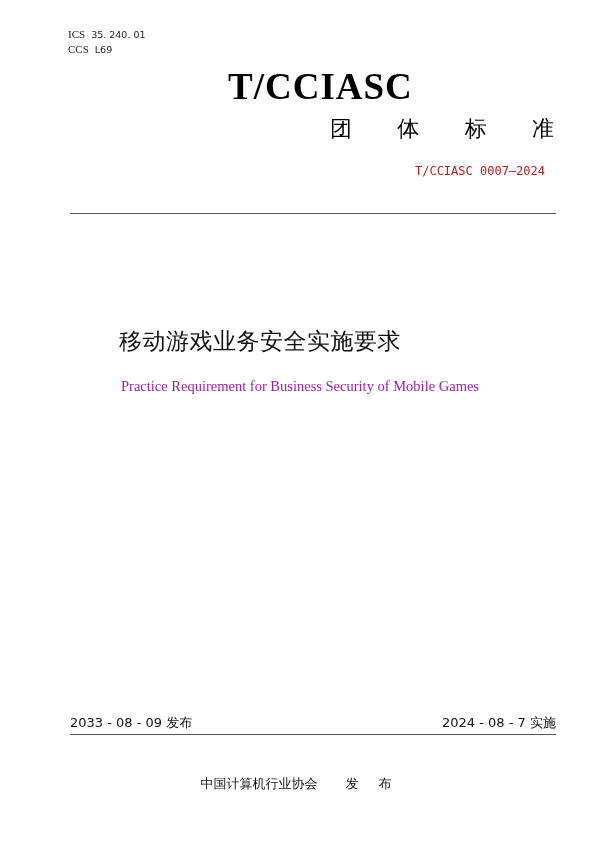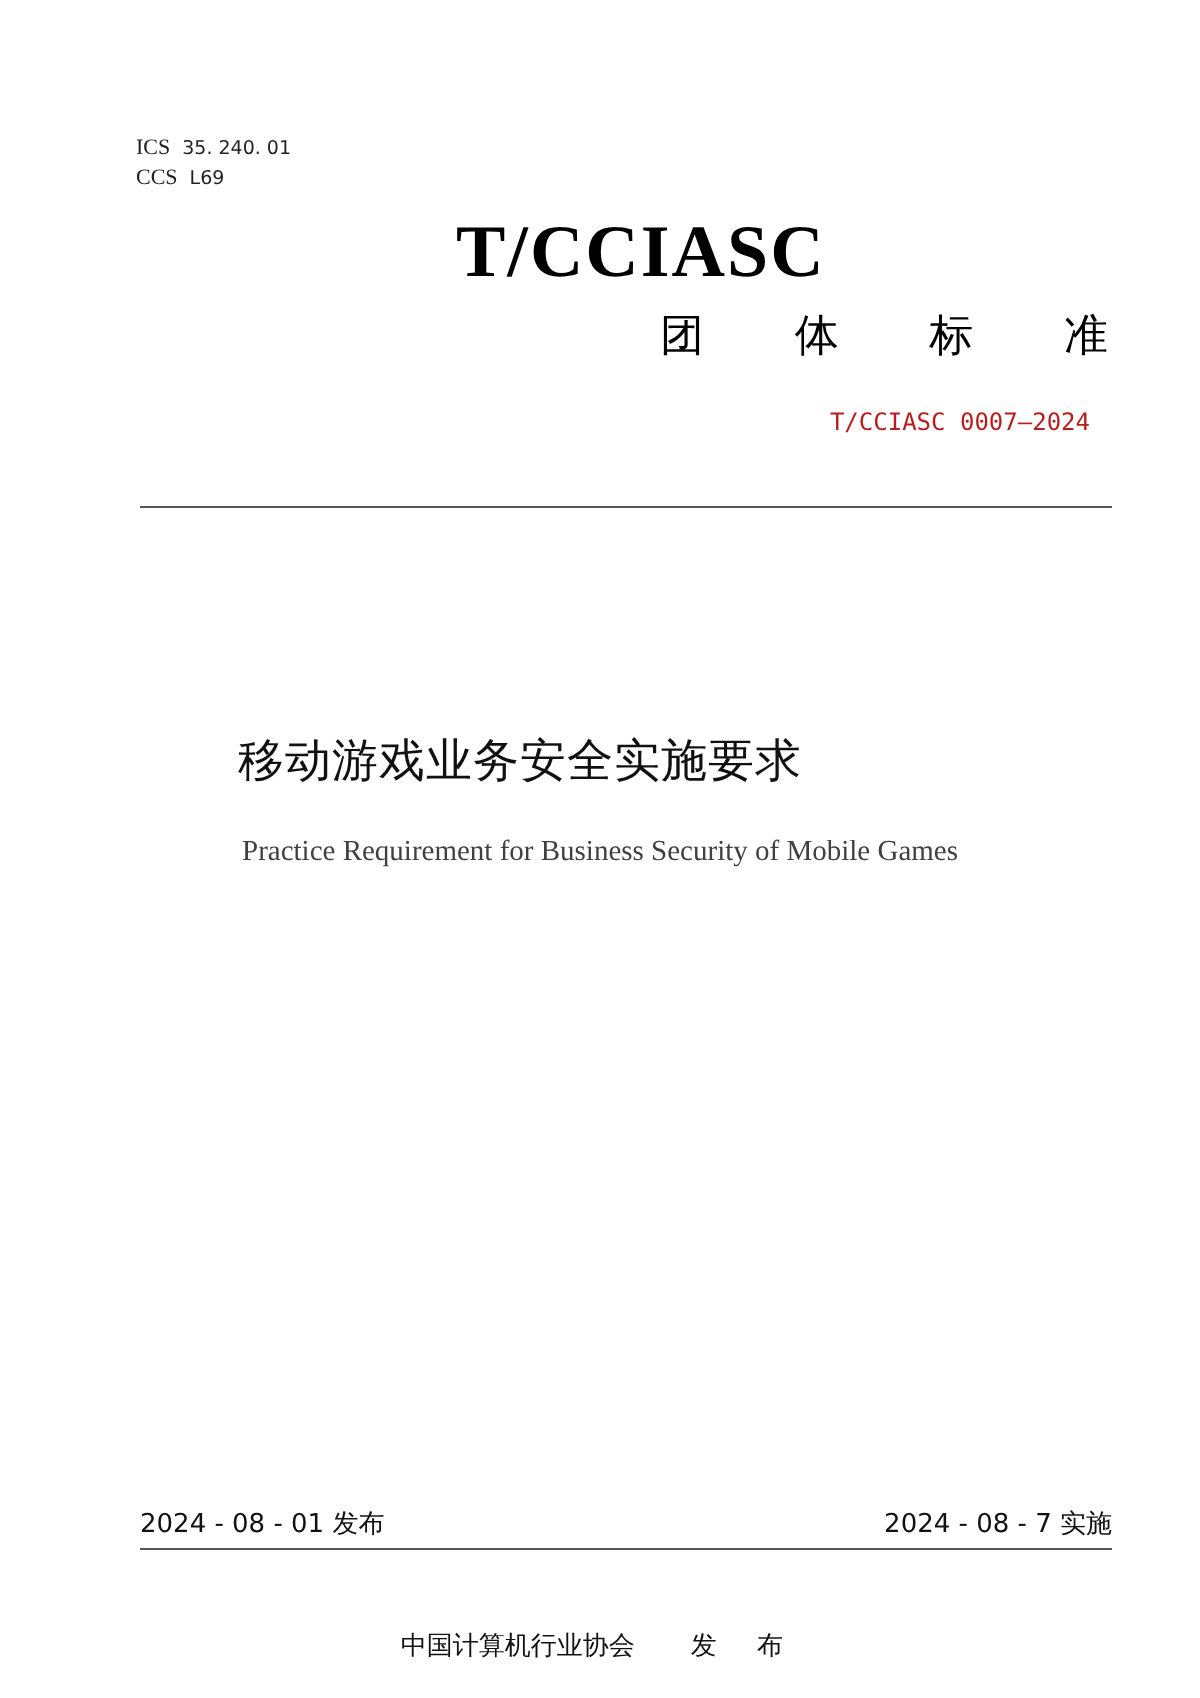--- a/index.html
+++ b/index.html
@@ -15,7 +15,7 @@
       color: #111111;
       font-family: "DejaVu Sans", sans-serif;
     }
-    .abs { position: absolute; margin-top: 40px; }
+    .abs { position: absolute; }
     .ics-line {
       left: 68px;
       font-size: 10px;

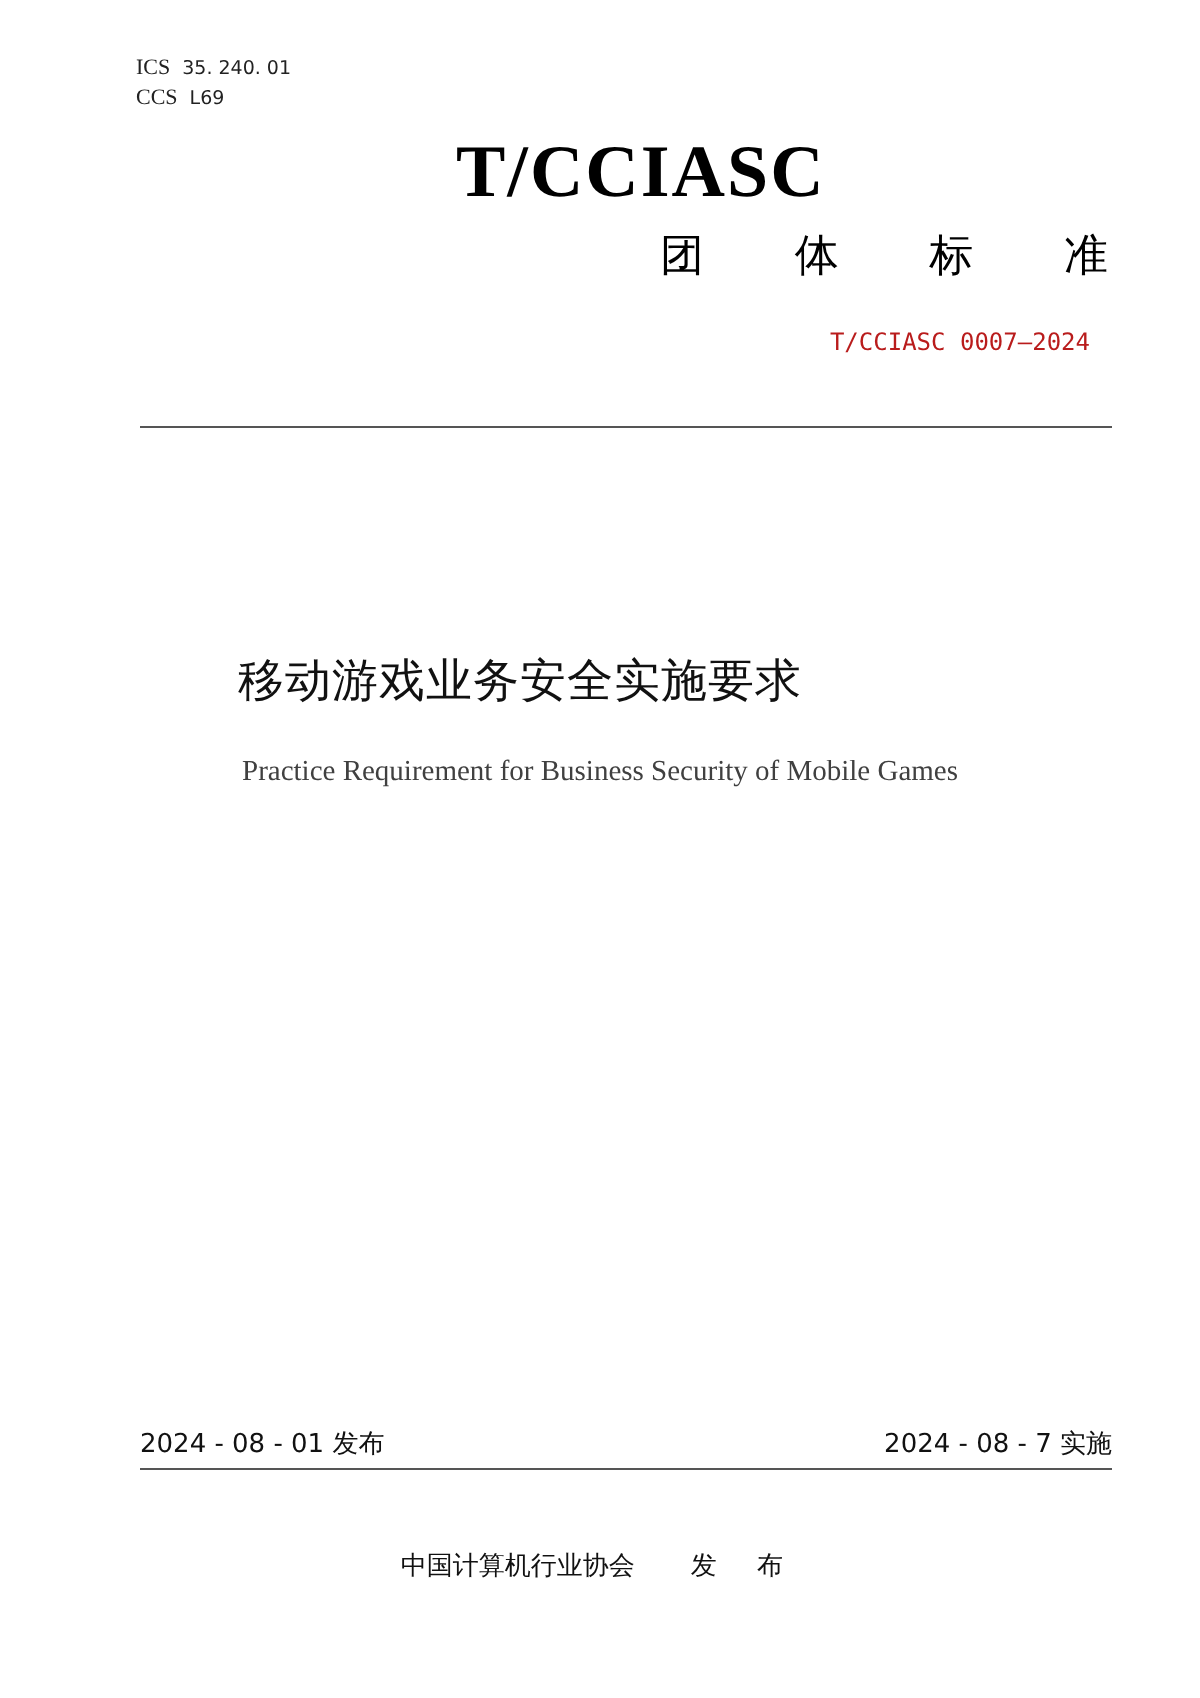--- a/index.html
+++ b/index.html
@@ -86,7 +86,7 @@
       font-family: "Liberation Serif", serif;
       font-size: 14.5px;
       line-height: 18px;
-      color: #404040;
+      color: #a21caf;
     }
     .date {
       top: 715px;

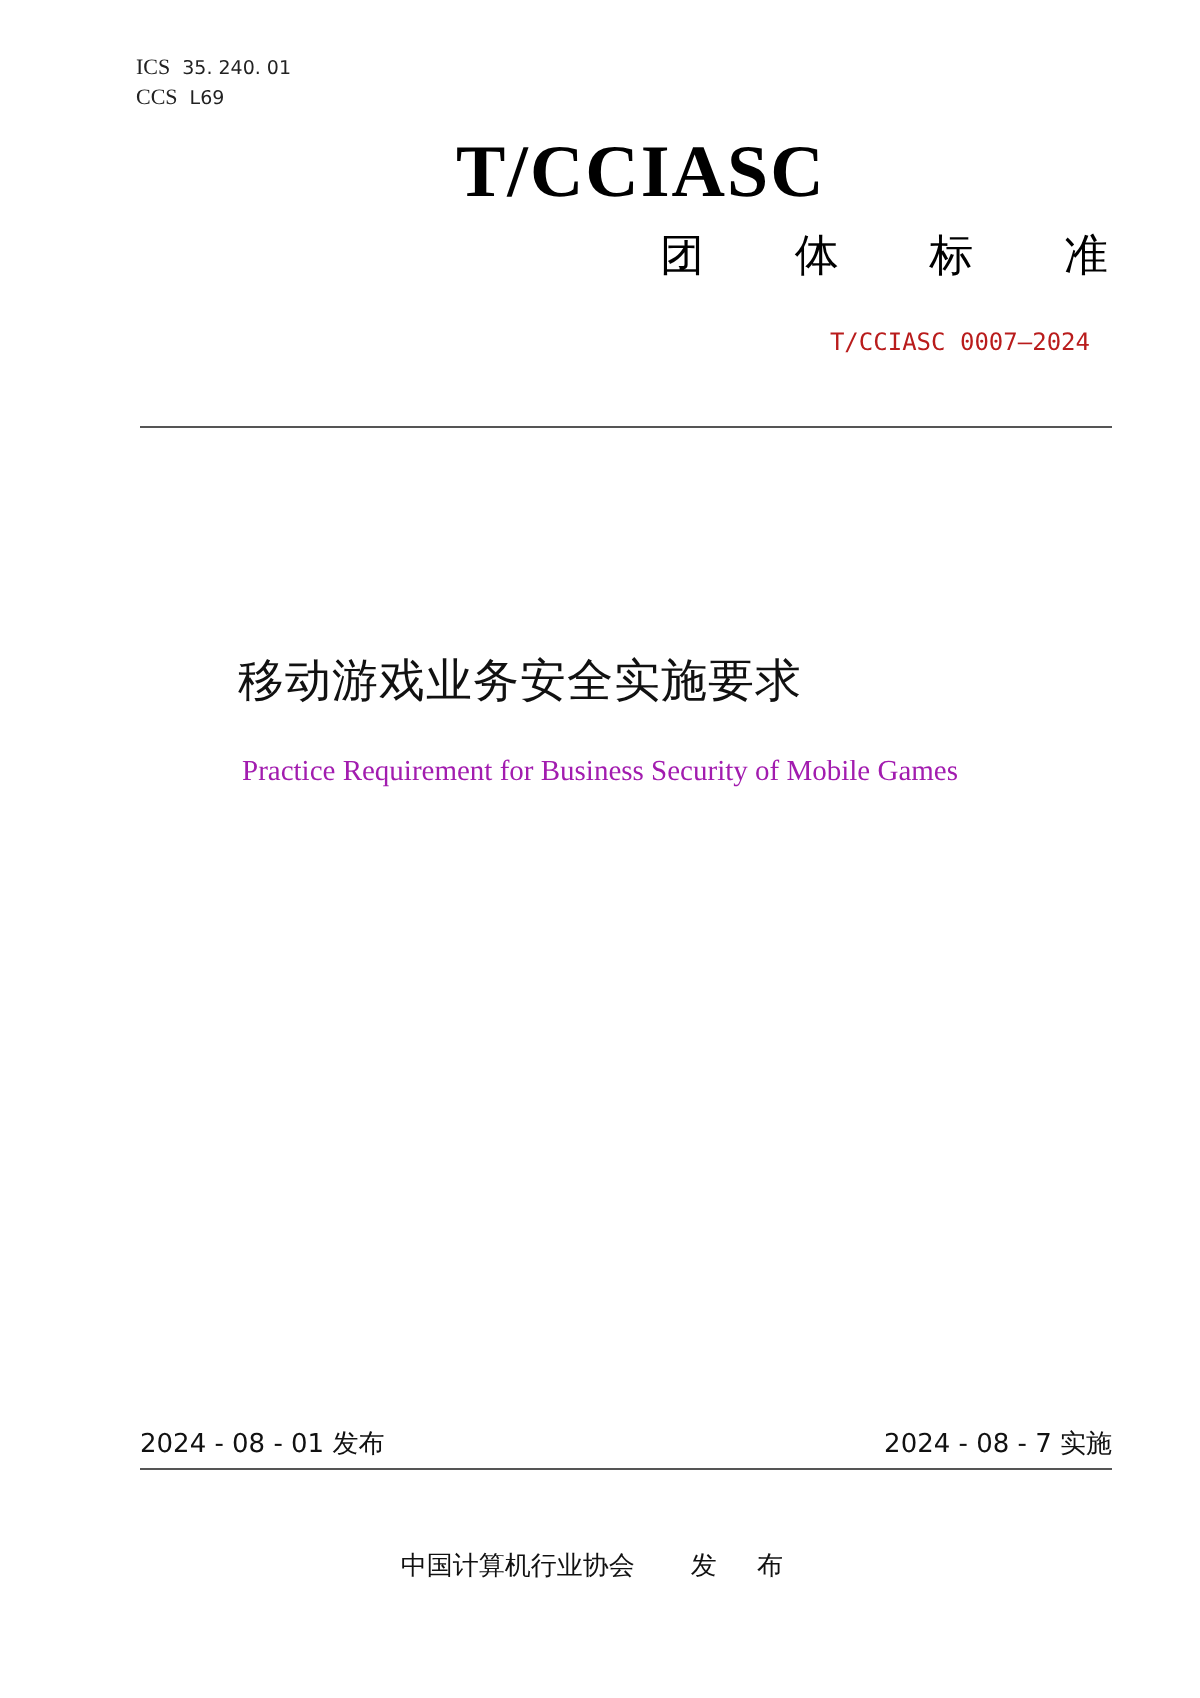--- a/index.html
+++ b/index.html
@@ -136,7 +136,7 @@
 <div class="abs title-cn">移动游戏业务安全实施要求</div>
 <div class="abs title-en">Practice Requirement for Business Security of Mobile Games</div>
 
-<div class="abs date date-left">2024 - 08 - 01 发布</div>
+<div class="abs date date-left">2033 - 08 - 09 发布</div>
 <div class="abs date date-right">2024 - 08 - 7 实施</div>
 
 <div class="abs rule" style="top:734px;"></div>

